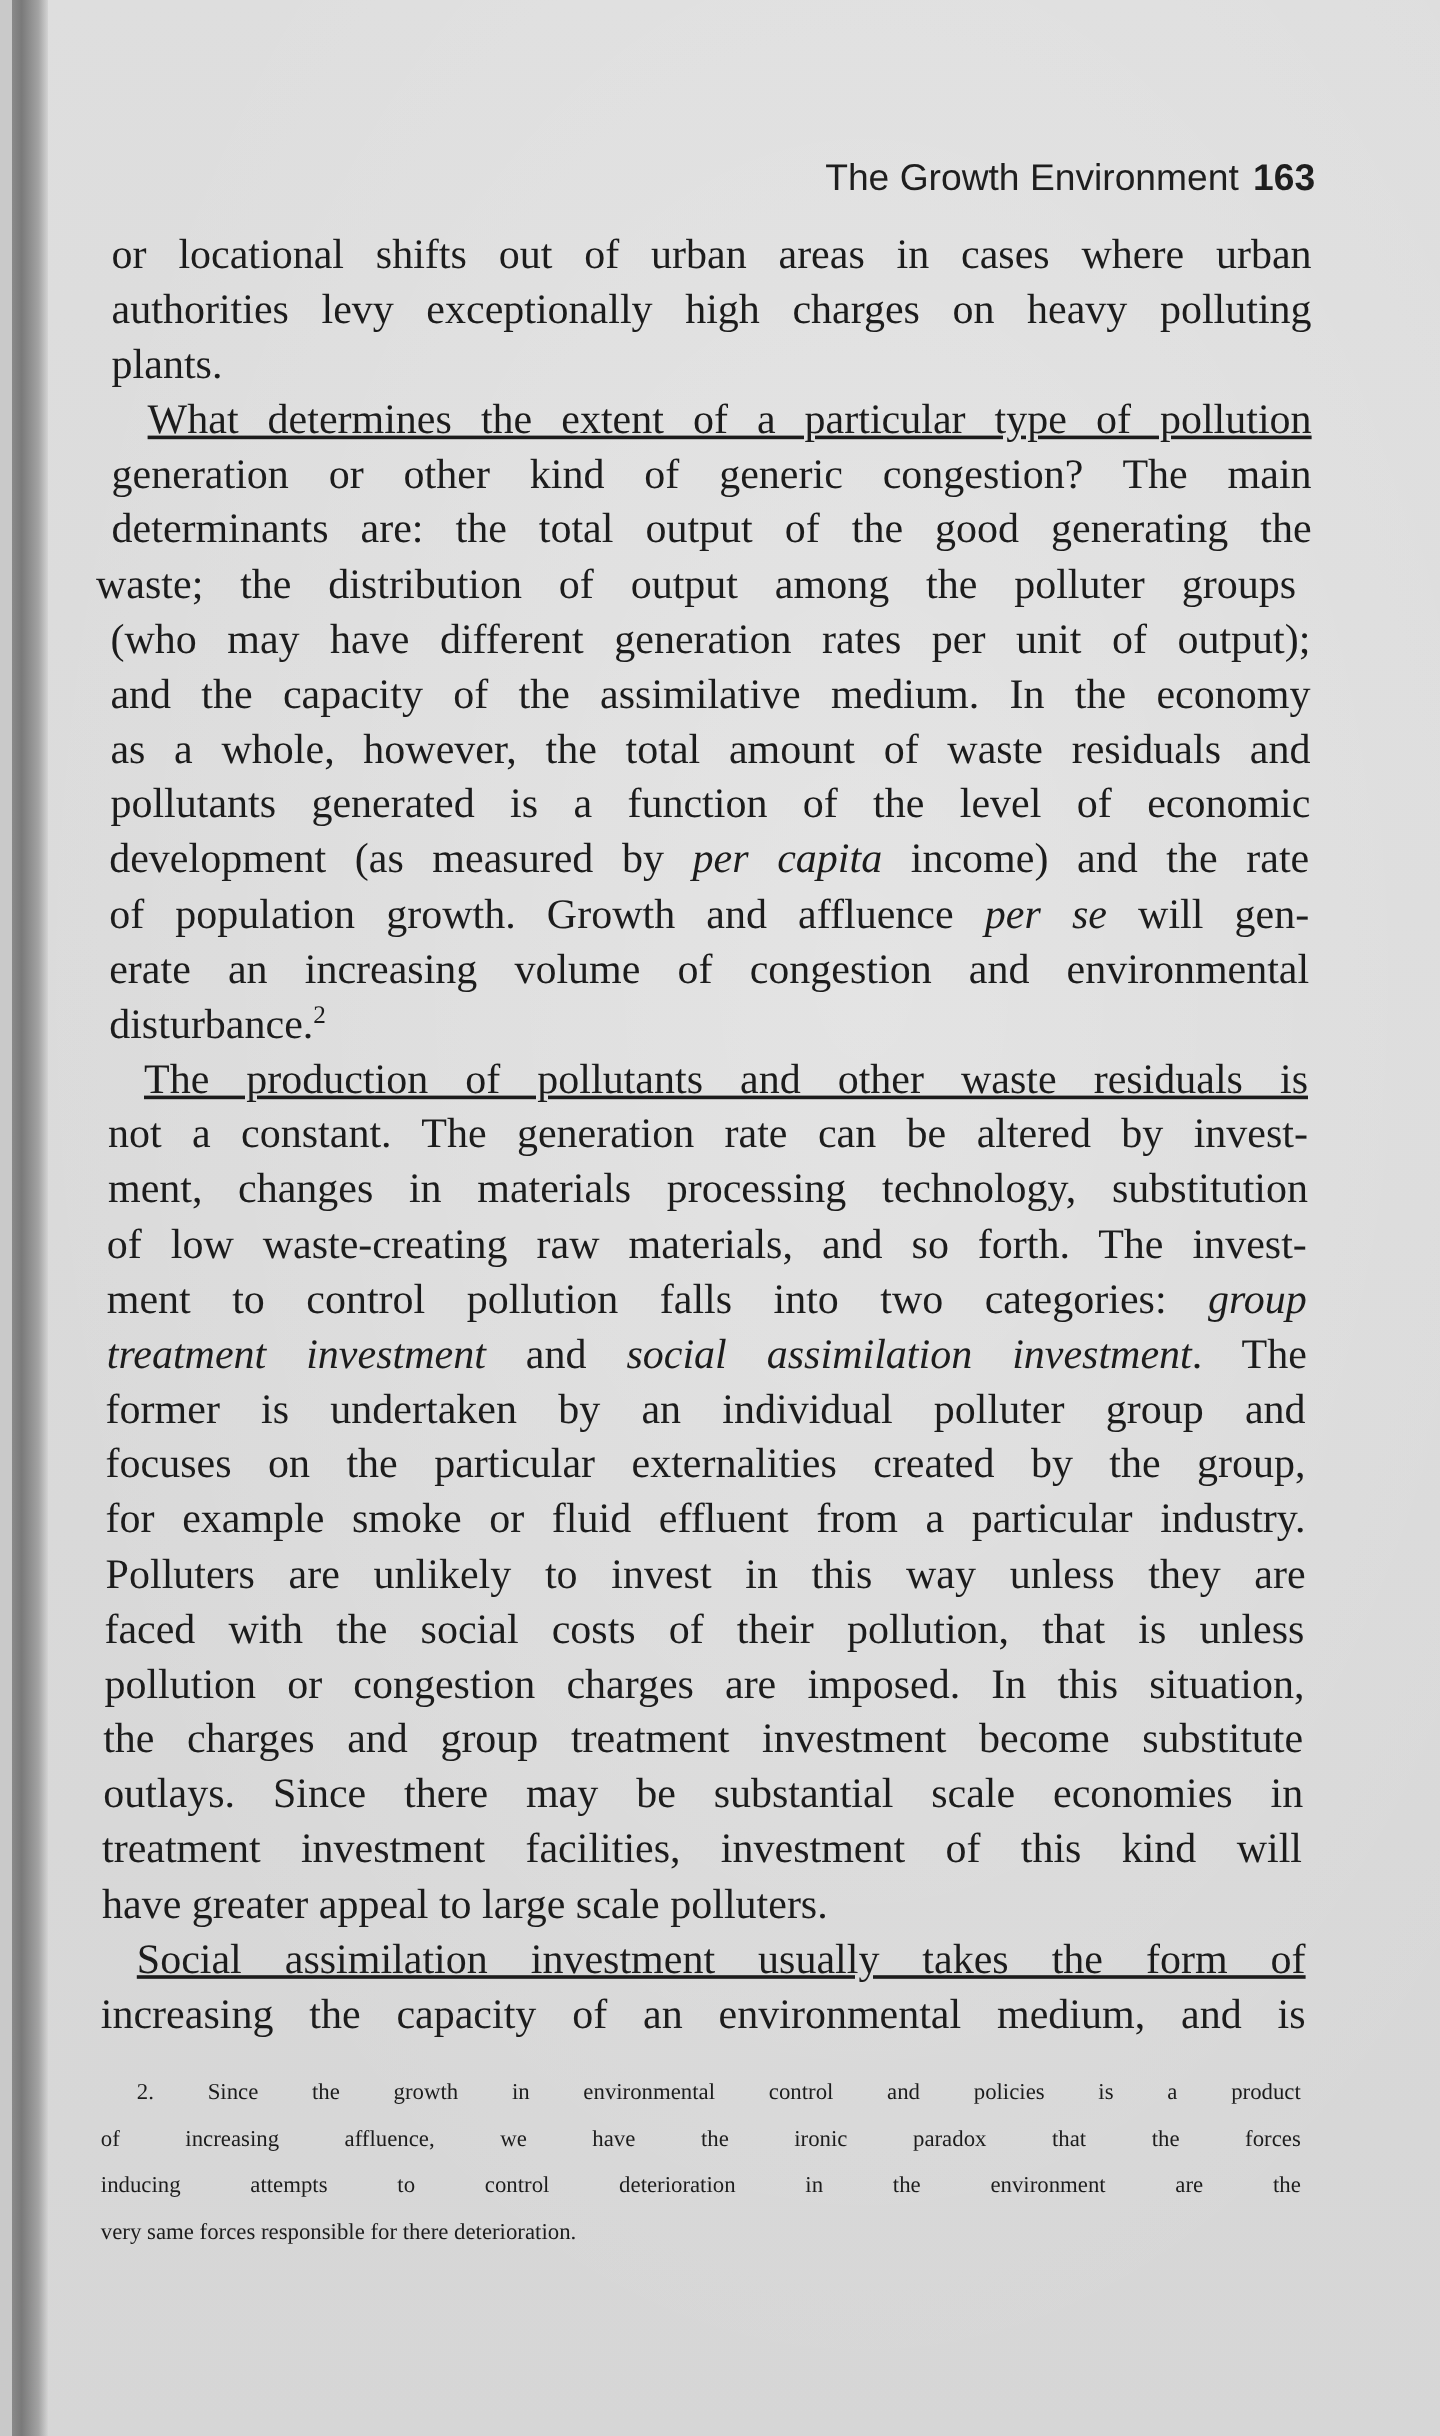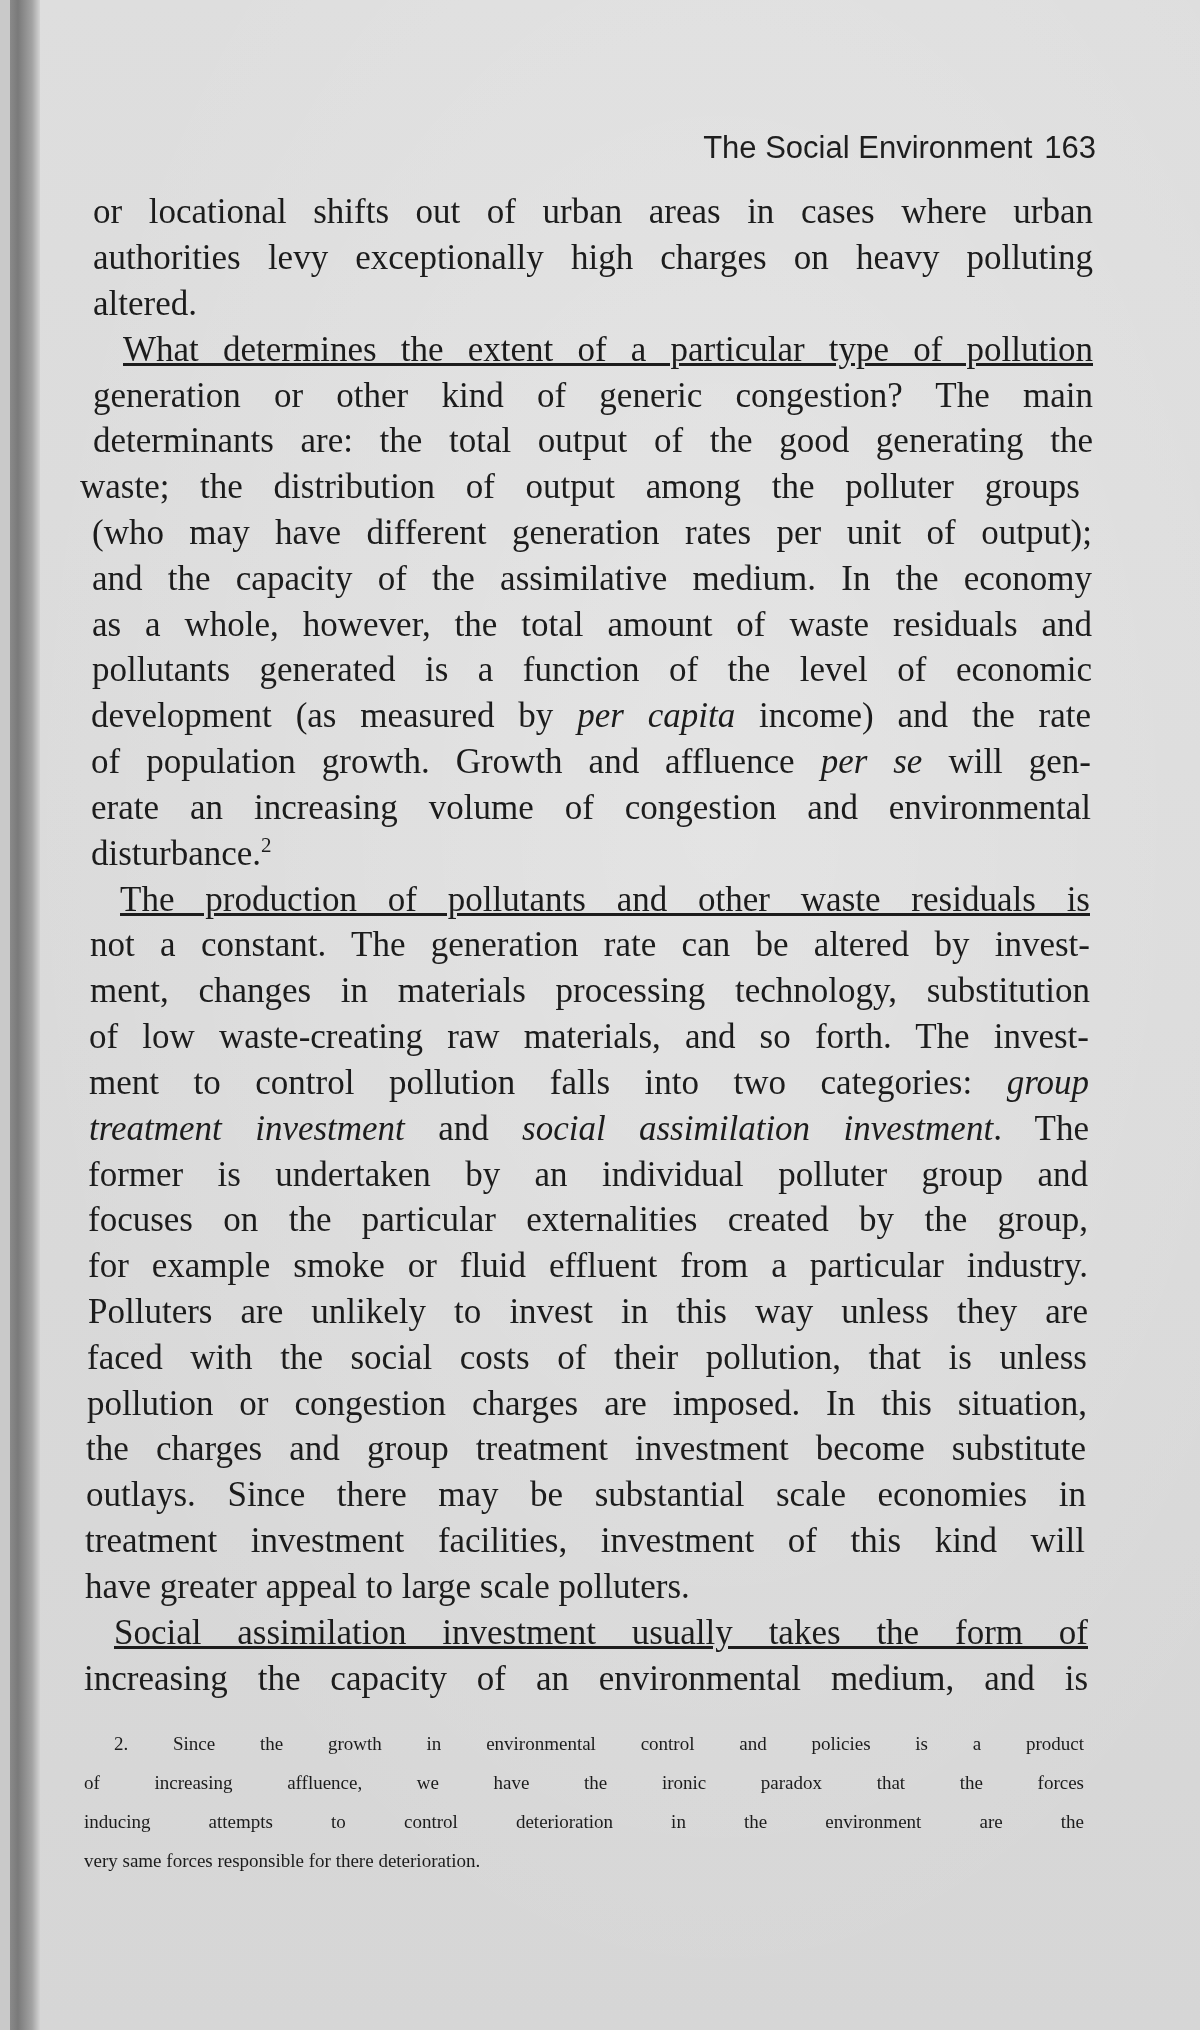--- a/index.html
+++ b/index.html
@@ -51,7 +51,7 @@
 <div class="binding-edge"></div>
 
 <div class="running-head">
-  <span>The Social Environment</span><span class="folio">163</span>
+  <span>The Growth Environment</span><span class="folio">163</span>
 </div>
 
 <div>

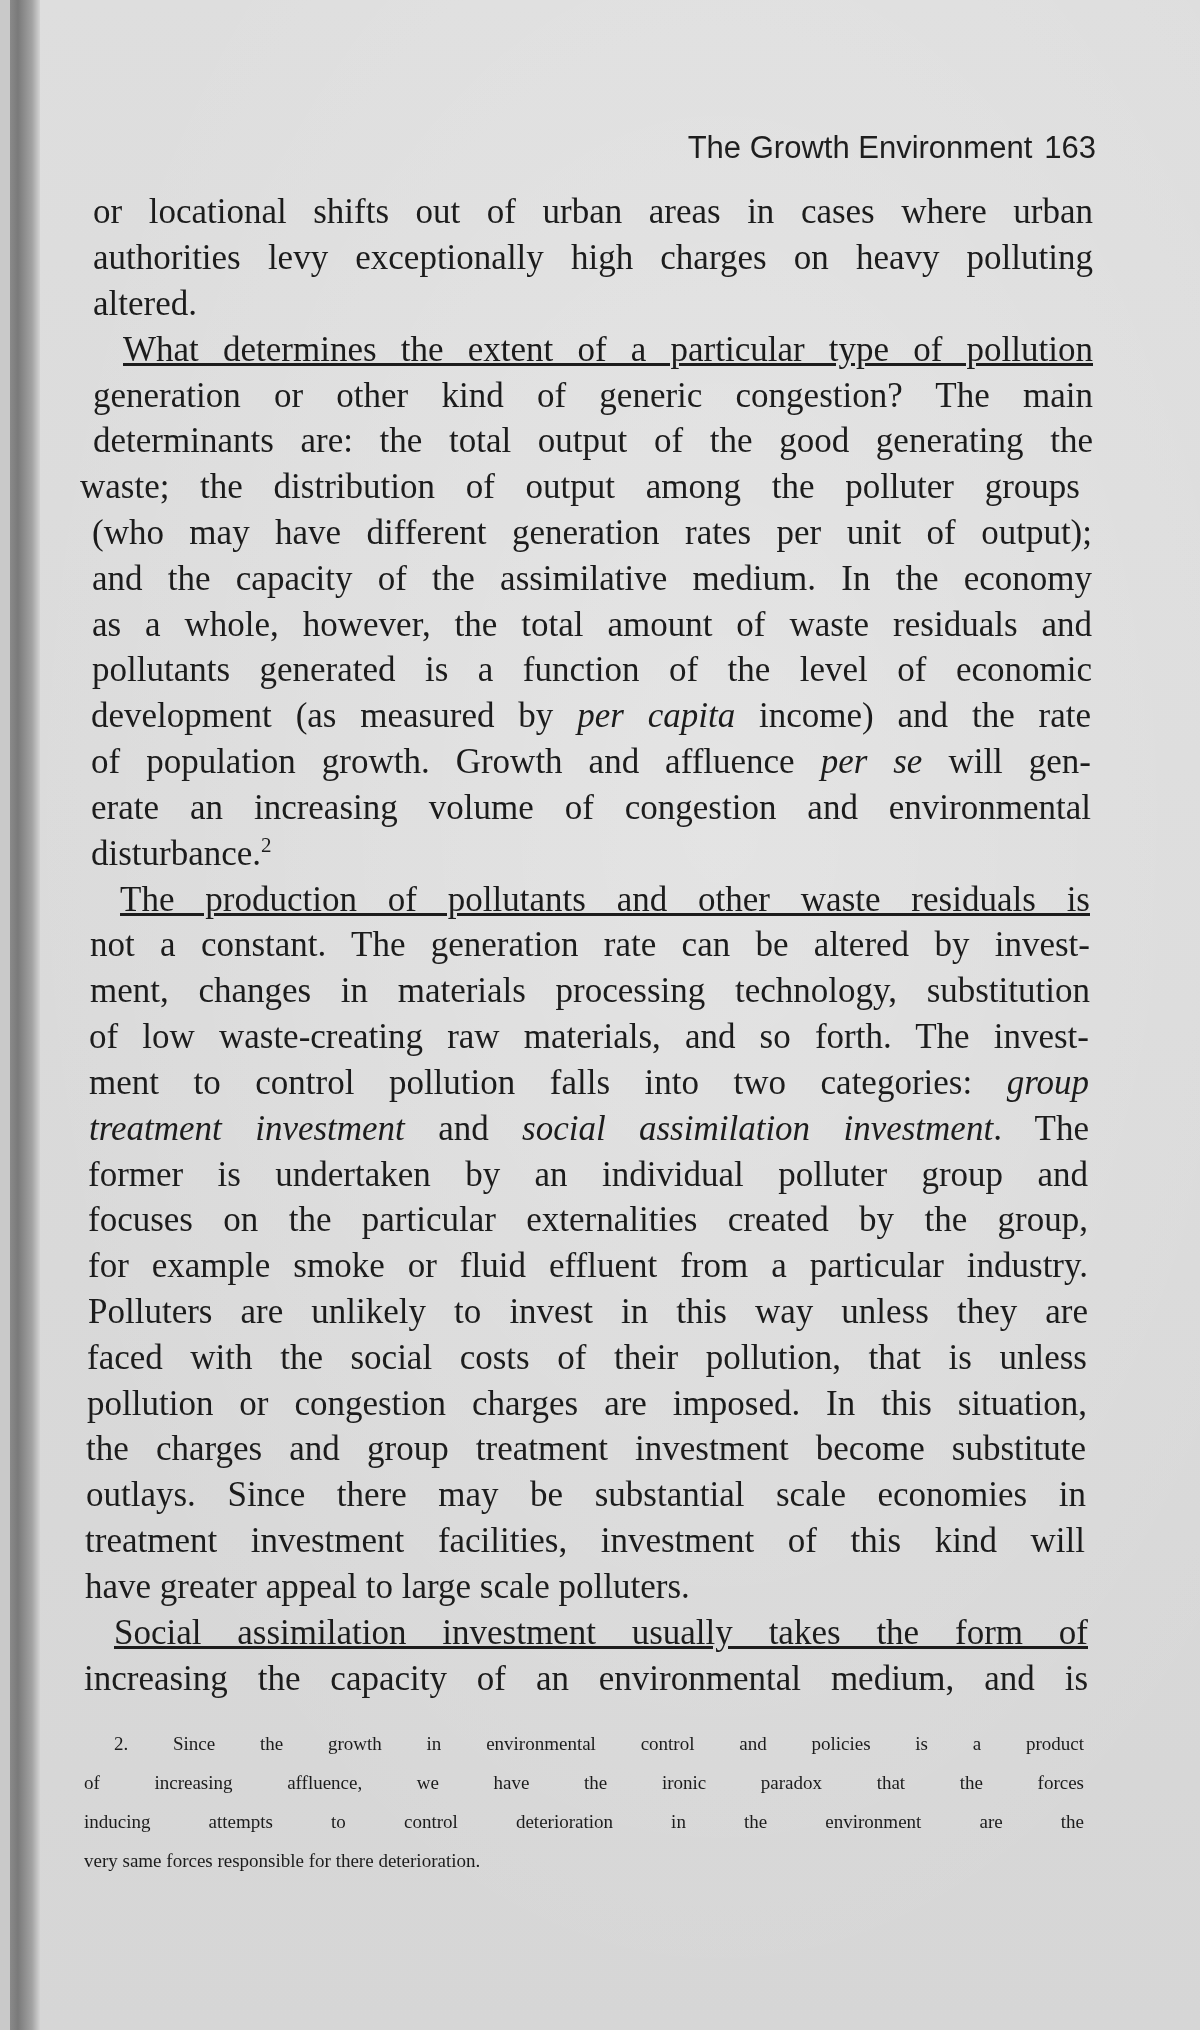--- a/index.html
+++ b/index.html
@@ -25,7 +25,7 @@
       font-family: "Liberation Sans", "DejaVu Sans", sans-serif;
       font-size: 31px; color: #1e1e1e; white-space: nowrap;
     }
-    .running-head .folio { font-weight: normal; margin-left: 12px; }
+    .running-head .folio { font-weight: bold; margin-left: 12px; }
     .line {
       position: absolute; white-space: nowrap;
       font-size: 35px; line-height: 40px;

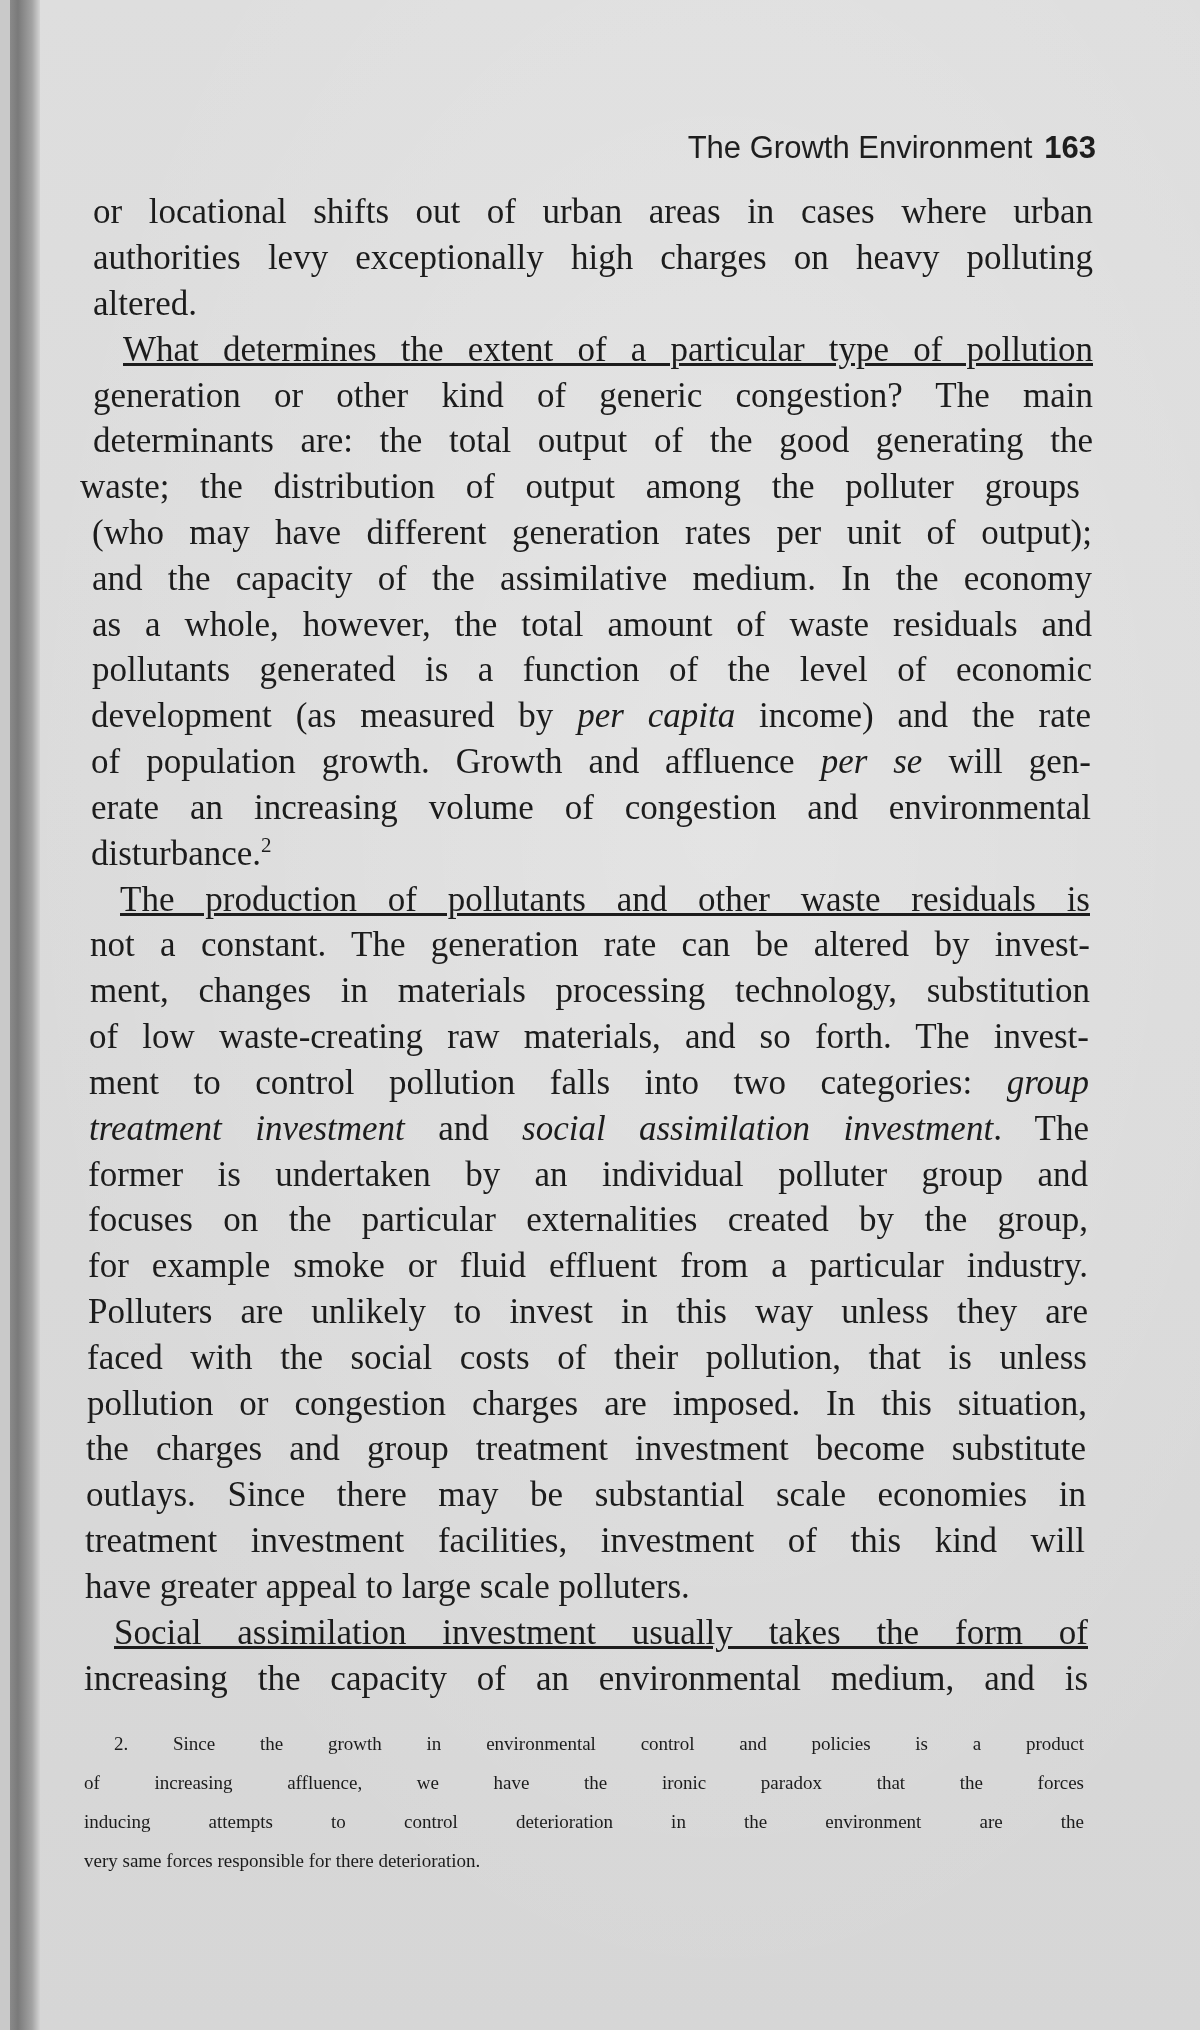--- a/index.html
+++ b/index.html
@@ -58,7 +58,7 @@
 
   <div class="line" style="left:93px;top:192px;width:1000px">or locational shifts out of urban areas in cases where urban</div>
   <div class="line" style="left:93px;top:238px;width:1000px">authorities levy exceptionally high charges on heavy polluting</div>
-  <div class="line last" style="left:93px;top:284px;width:1000px">altered.</div>
+  <div class="line last" style="left:93px;top:284px;width:1000px">plants.</div>
 
   <div class="line indent" style="left:93px;top:330px;width:1000px">What determines the extent of a particular type of pollution</div>
   <div class="line" style="left:93px;top:376px;width:1000px">generation or other kind of generic congestion? The main</div>

